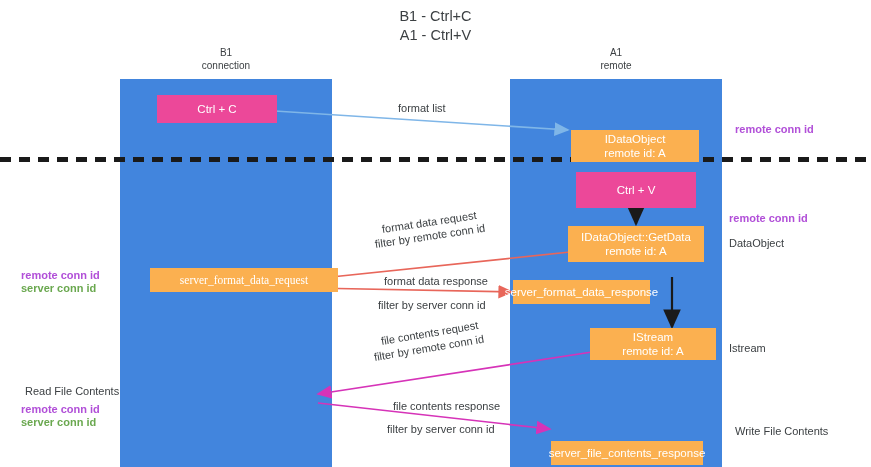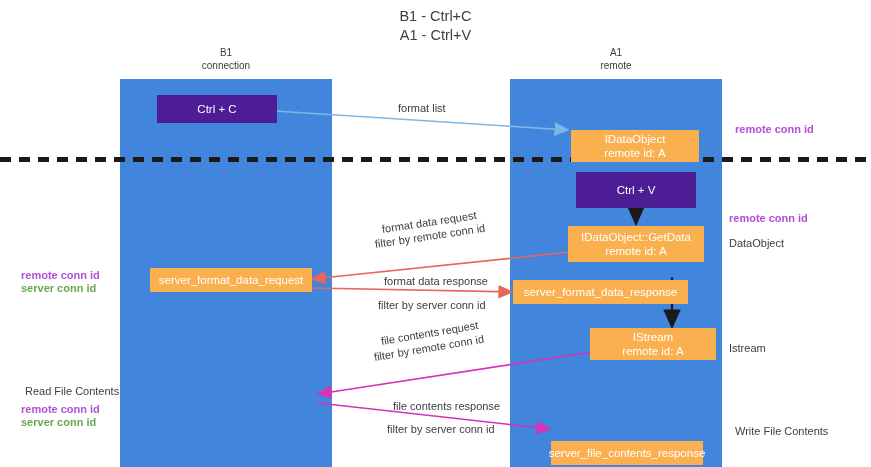--- a/index.html
+++ b/index.html
@@ -54,7 +54,7 @@
     line-height:14px;
     padding:2px 4px;
   }
-  .box.green{ background:#4c1d95; }
+  .box.green{ background:#ec4899; }
   .box.orange{ background:#fbb050; }
   .box .l2{ display:block; }
 

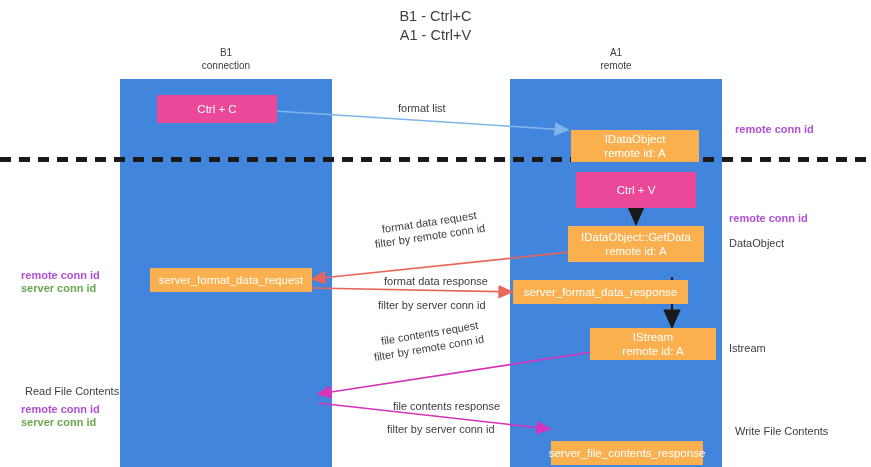--- a/index.html
+++ b/index.html
@@ -156,7 +156,7 @@
     <span class="l2">remote id: A</span>
   </div>
 
-  <div class="box orange" style="left:150px;top:268px;width:162px;height:24px;">
+  <div class="box orange" style="left:150px;top:268px;width:188px;height:24px;font-family:Liberation Serif, serif;">
     <span>server_format_data_request</span>
   </div>
 

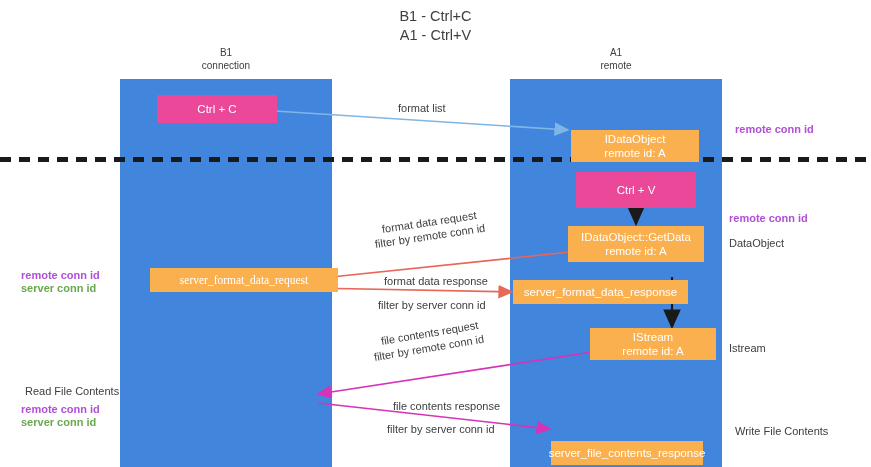--- a/index.html
+++ b/index.html
@@ -160,7 +160,7 @@
     <span>server_format_data_request</span>
   </div>
 
-  <div class="box orange" style="left:513px;top:280px;width:175px;height:24px;">
+  <div class="box orange" style="left:513px;top:280px;width:137px;height:24px;">
     <span>server_format_data_response</span>
   </div>
 

